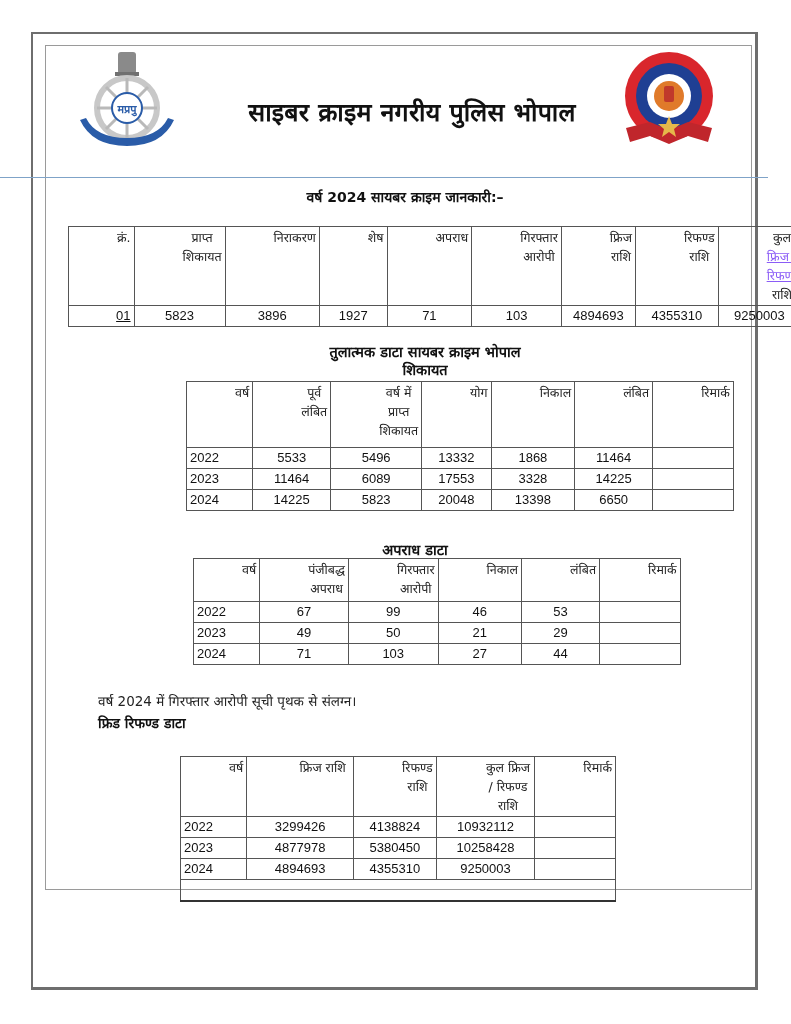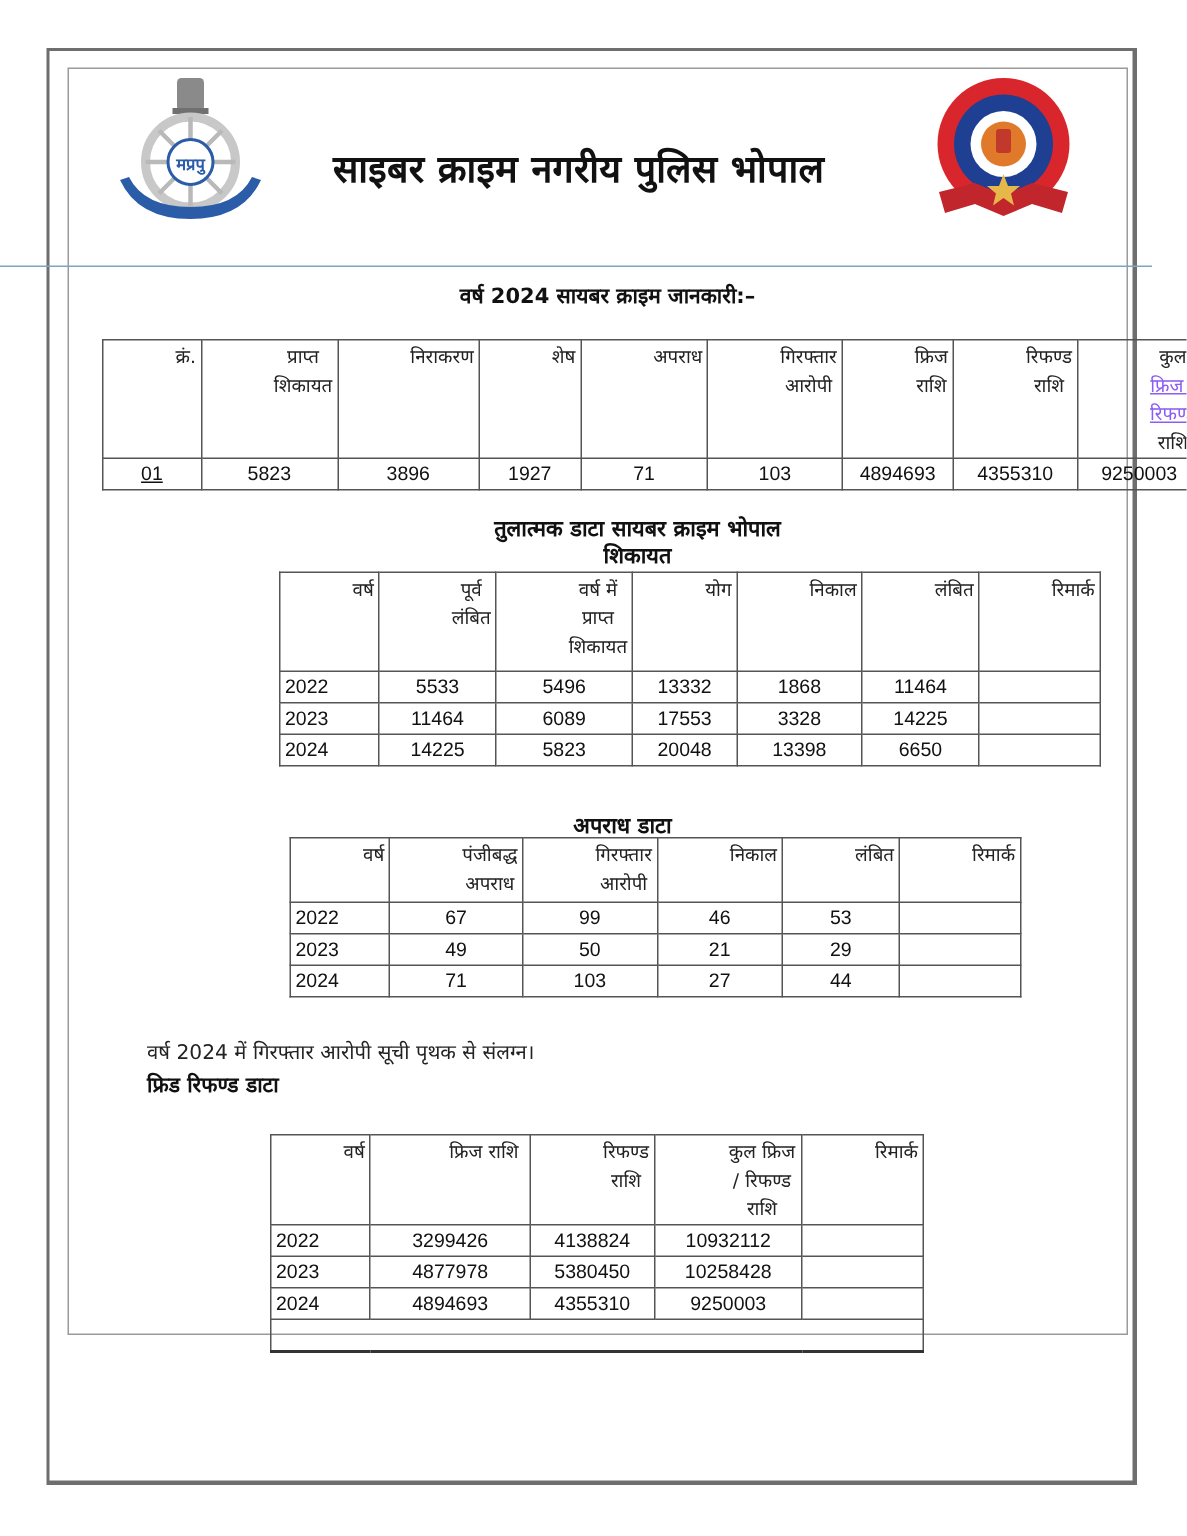--- a/index.html
+++ b/index.html
@@ -17,7 +17,7 @@
   .logo-left { left:72px; top:50px; width:110px; height:100px; }
   .logo-right { left:620px; top:50px; width:98px; height:98px; }
 
-  .main-title { position:absolute; left:222px; top:94px; width:380px; 
+  .main-title { position:absolute; left:222px; top:94px; width:380px; text-align:center;
                 font-family:"DejaVu Sans", sans-serif; font-size:25px; font-weight:bold; letter-spacing:0.2px; }
 
   .section-title { position:absolute; font-family:"DejaVu Sans", sans-serif; font-weight:bold; font-size:14px; text-align:center; }

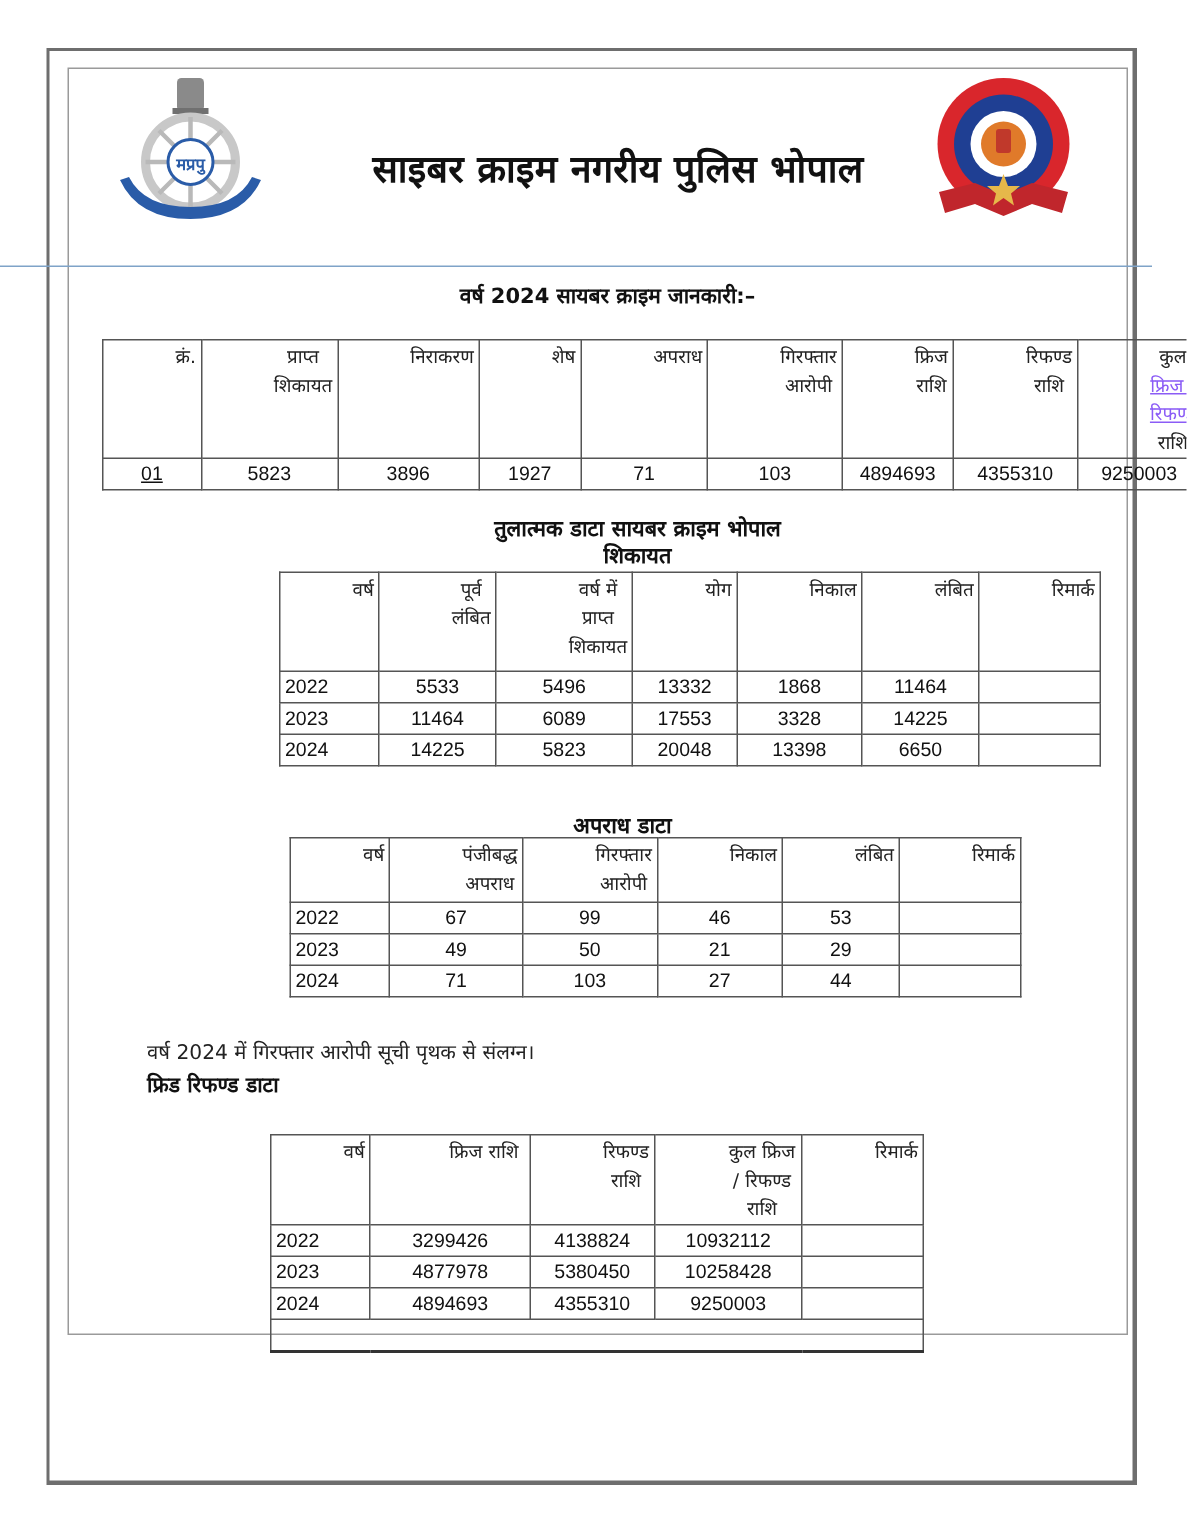--- a/index.html
+++ b/index.html
@@ -109,7 +109,7 @@
   </thead>
   <tbody id="t1-body">
       <tr>
-        <td style="text-align: center; text-decoration: underline;">01</td>
+        <td style="text-align: right; text-decoration: underline;">01</td>
         <td>5823</td>
         <td>3896</td>
         <td>1927</td>

